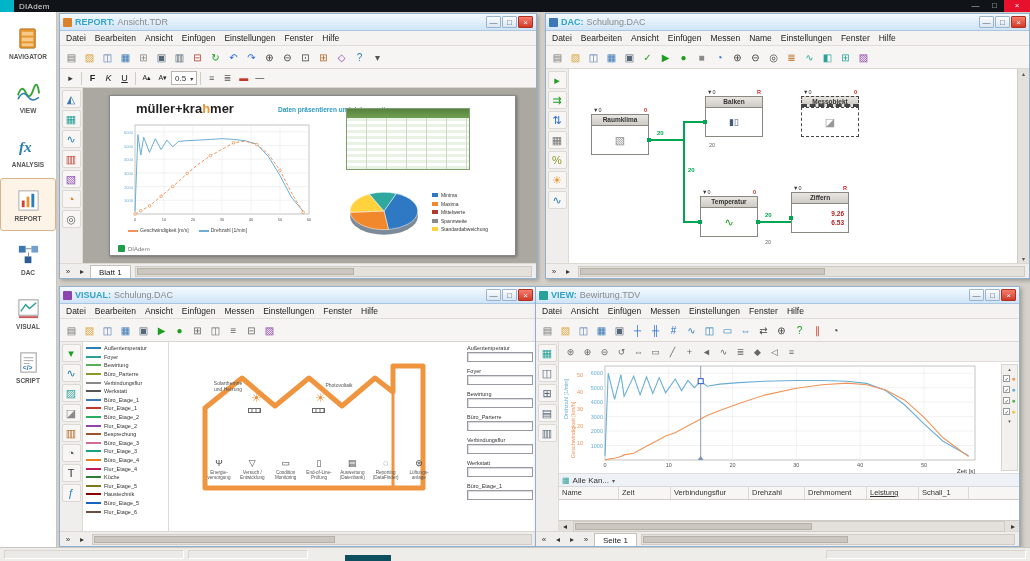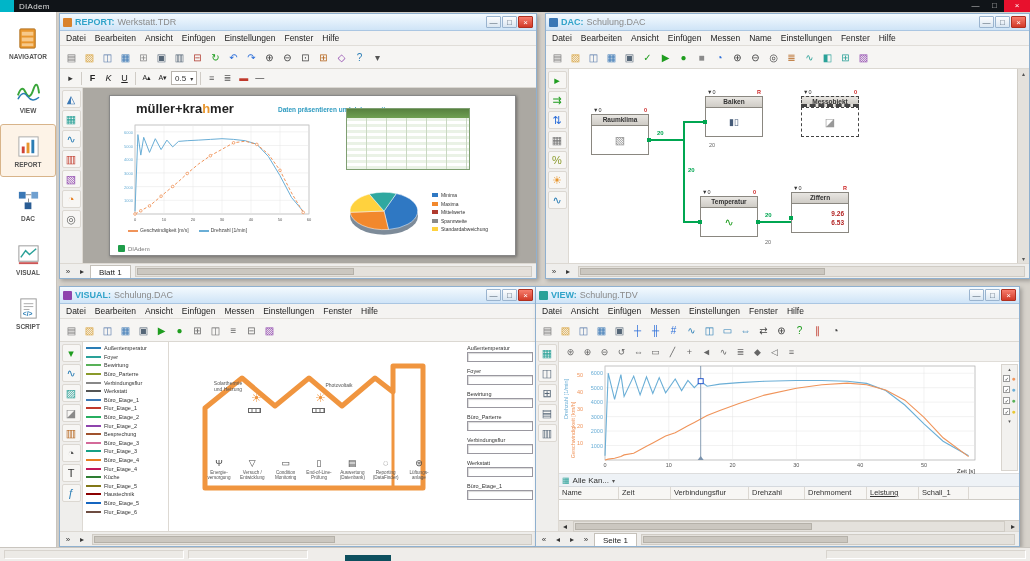--- a/index.html
+++ b/index.html
@@ -189,7 +189,7 @@
   <header class="wtit">
     <span class="wico" style="background:#d9822b"></span>
     <span class="wpre">REPORT:</span>
-    <span class="wdoc">Werkstatt.TDR</span>
+    <span class="wdoc">Ansicht.TDR</span>
     <span class="wbtns">
       <span class="wb">—</span>
       <span class="wb">□</span>

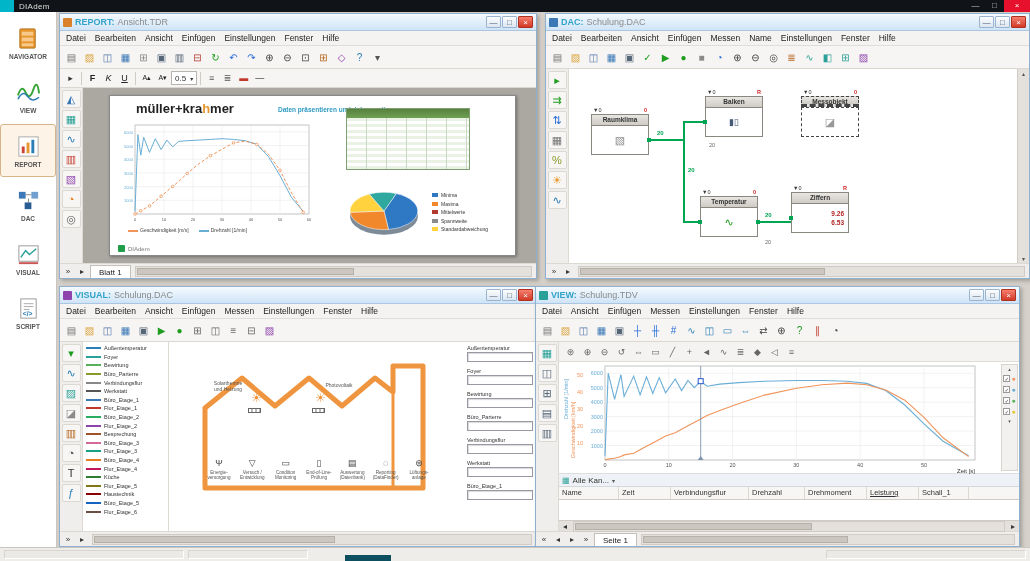--- a/index.html
+++ b/index.html
@@ -148,6 +148,12 @@
         <path d="M2,20 Q7,10 12,17 T24,18" fill="none" stroke="#2a7db5" stroke-width="1.5"></path>
       </svg>
     <span class="side-label">VIEW</span>
+  </div>
+  <div class="side-item">
+    <svg class="side-ico" viewBox="0 0 26 26">
+        <text x="3" y="19" font-size="16" font-style="italic" font-weight="bold" fill="#2a7db5" font-family="Liberation Serif,serif">fx</text>
+      </svg>
+    <span class="side-label">ANALYSIS</span>
   </div>
   <div class="side-item active">
     <svg class="side-ico" viewBox="0 0 26 26">

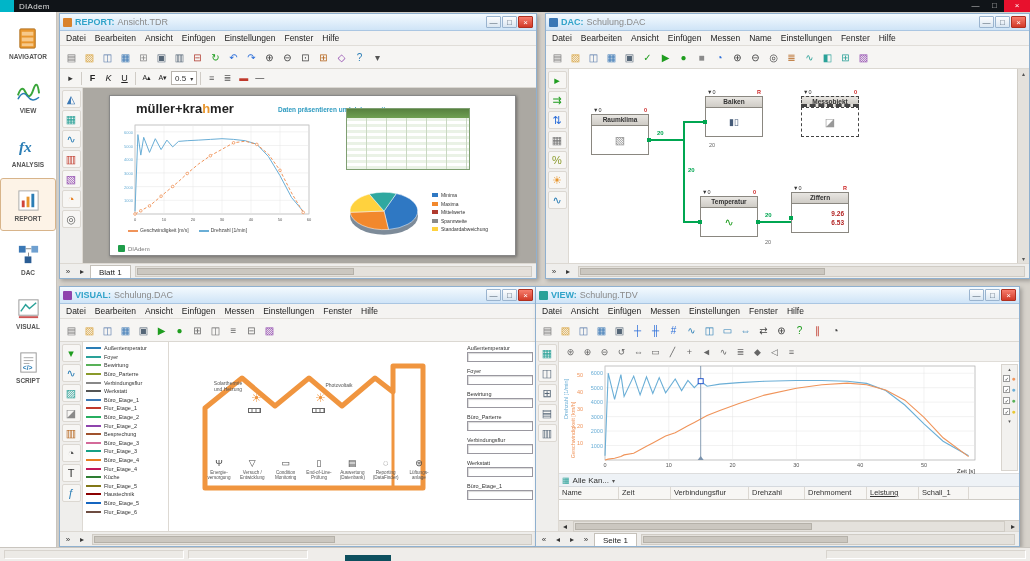--- a/index.html
+++ b/index.html
@@ -766,7 +766,7 @@
   <header class="wtit">
     <span class="wico" style="background:#2aa198"></span>
     <span class="wpre">VIEW:</span>
-    <span class="wdoc">Schulung.TDV</span>
+    <span class="wdoc">Bewirtung.TDV</span>
     <span class="wbtns">
       <span class="wb">—</span>
       <span class="wb">□</span>

